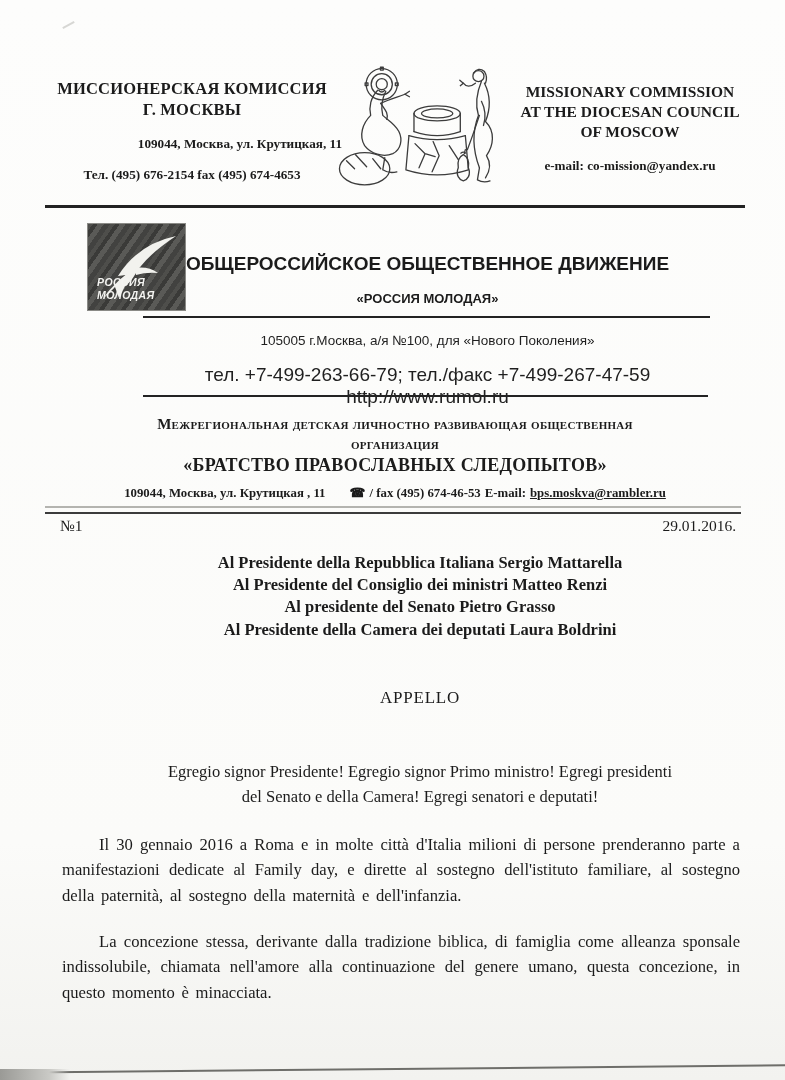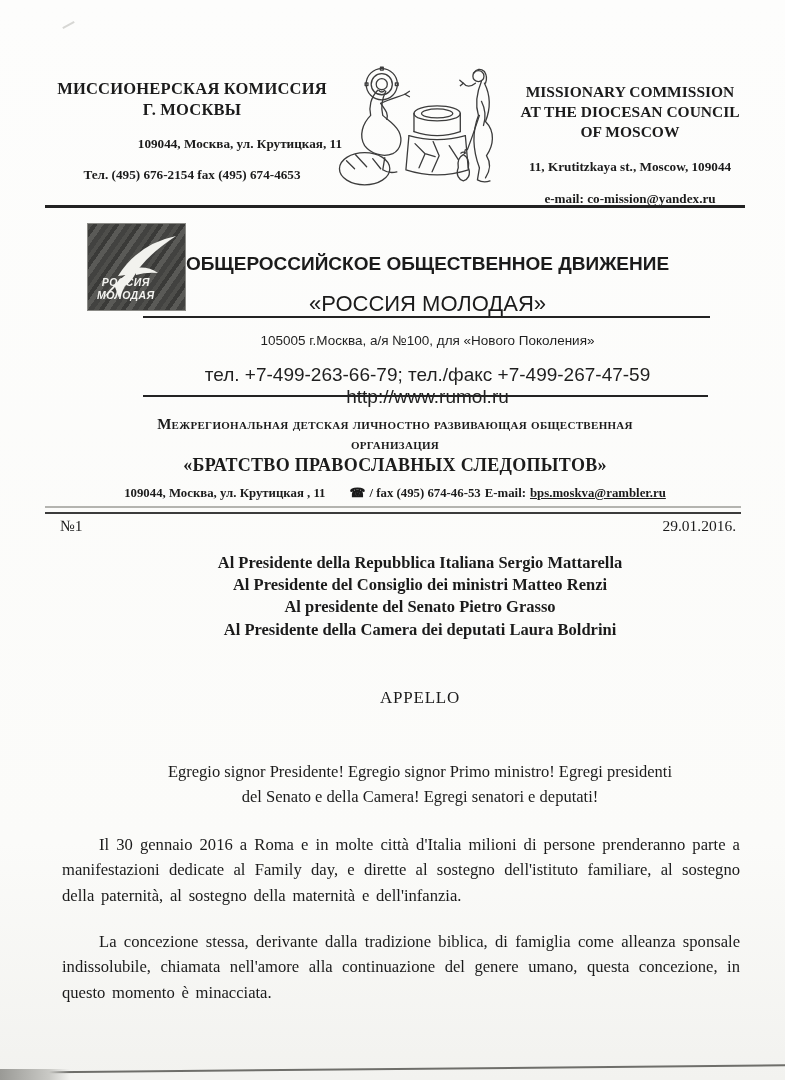--- a/index.html
+++ b/index.html
@@ -144,7 +144,6 @@
     <div class="lh-org-line-en">MISSIONARY COMMISSION</div>
     <div class="lh-org-line-en">AT THE DIOCESAN COUNCIL</div>
     <div class="lh-org-line-en">OF MOSCOW</div>
-    <div class="lh-sub lh-sub1">11, Krutitzkaya st., Moscow, 109044</div>
     <div class="lh-sub lh-sub2">e-mail: co-mission@yandex.ru</div>
   </div>
 

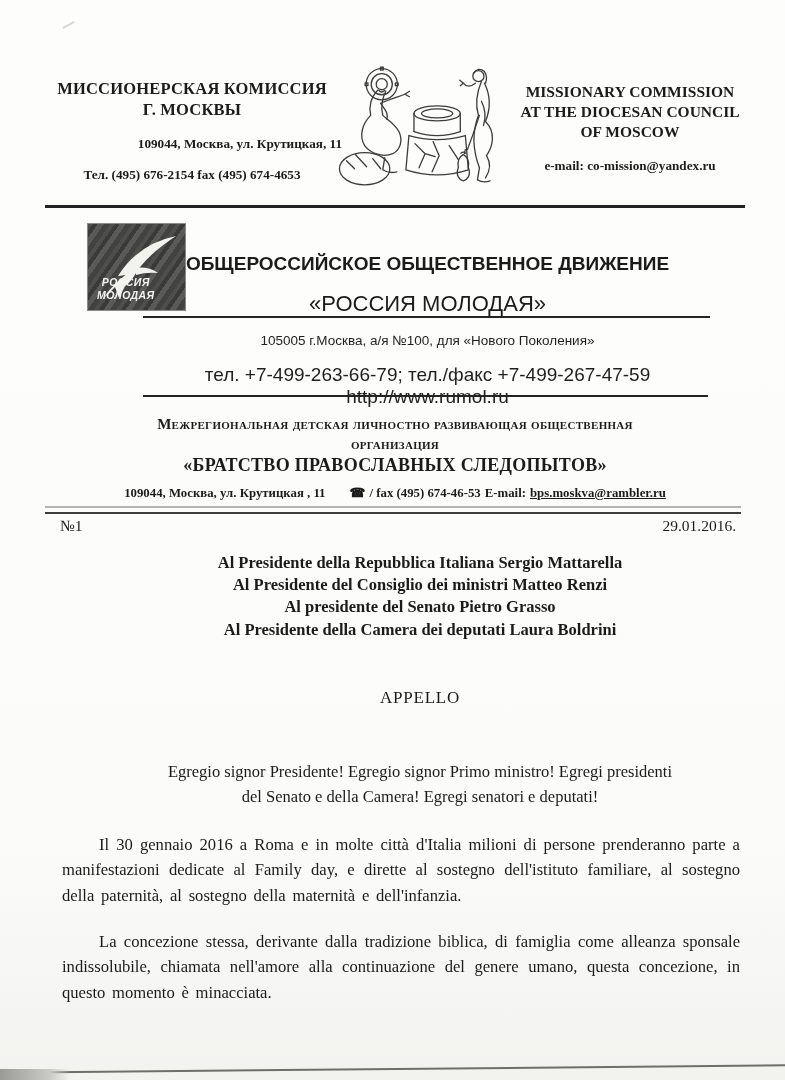--- a/index.html
+++ b/index.html
@@ -43,7 +43,7 @@
   .logo svg{position:absolute;left:0;top:0;width:100%;height:100%;}
   .logo-text{position:absolute;left:9px;bottom:9px;color:#f4f4f1;
     font-family:"Liberation Sans","DejaVu Sans",sans-serif;
-    font-style:italic;font-weight:bold;font-size:10.5px;line-height:12.5px;letter-spacing:.4px;text-align:center;}
+    font-style:italic;font-weight:bold;font-size:10.5px;line-height:12.5px;letter-spacing:.4px;}
 
   
   .mv-title{left:145px;top:253px;width:565px;font-weight:bold;font-size:19px;}

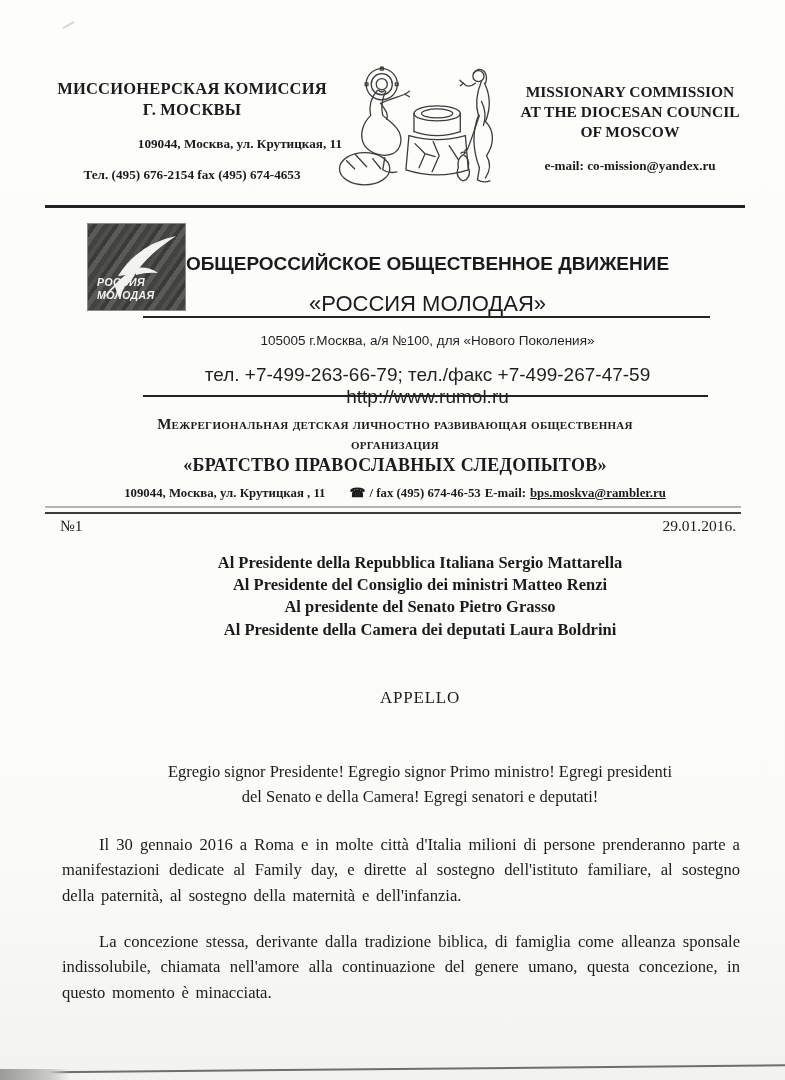--- a/index.html
+++ b/index.html
@@ -47,7 +47,7 @@
 
   
   .mv-title{left:145px;top:253px;width:565px;font-weight:bold;font-size:19px;}
-  .mv-name{left:145px;top:291px;width:565px;font-weight:normal;font-size:22px;}
+  .mv-name{left:145px;top:291px;width:565px;font-weight:bold;font-size:13px;}
   .mv-addr{left:145px;top:333px;width:565px;font-size:13.5px;color:#1f1f1f;}
   .mv-contacts{left:145px;top:364px;width:565px;font-size:19px;color:#1f1f1f;}
 

